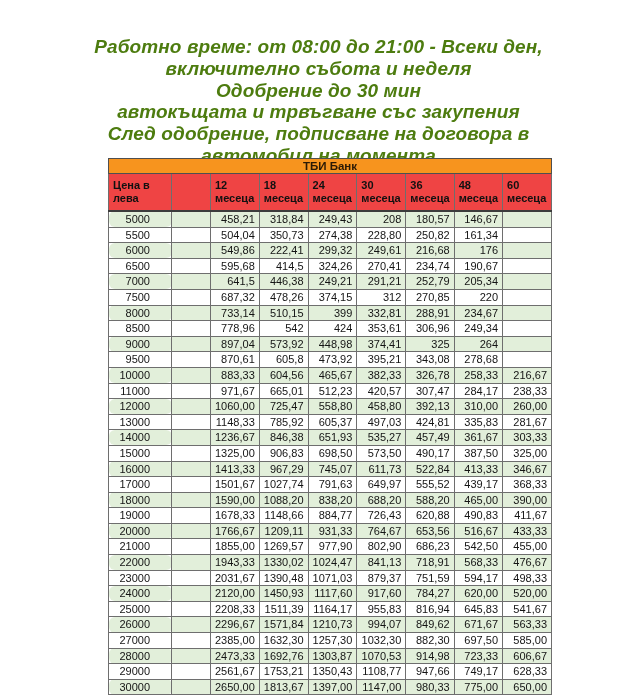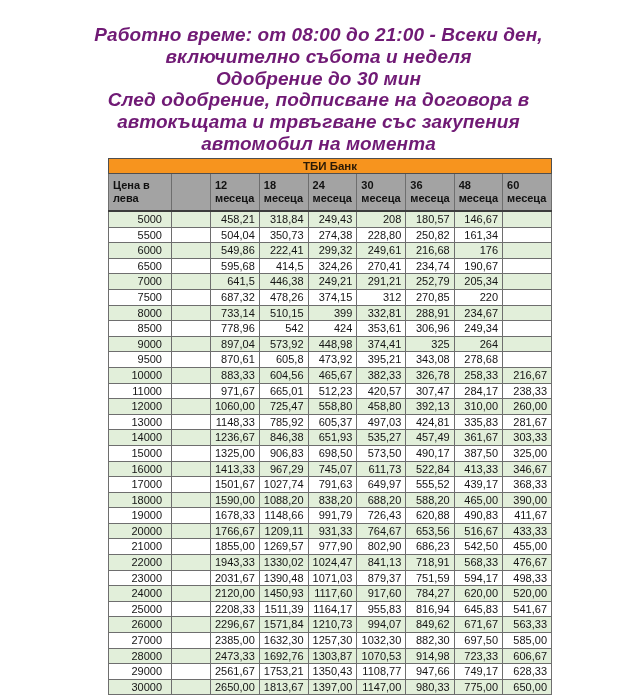--- a/index.html
+++ b/index.html
@@ -15,13 +15,13 @@
     overflow: hidden;
   }
   .intro {
-    padding-top: 24px;
+    padding-top: 36px;
     text-align: center;
     font-weight: bold;
     font-style: italic;
     font-size: 19px;
     line-height: 21.8px;
-    color: #701a75;
+    color: #4d7c0f;
     letter-spacing: 0.1px;
   }
   table.loan-table {

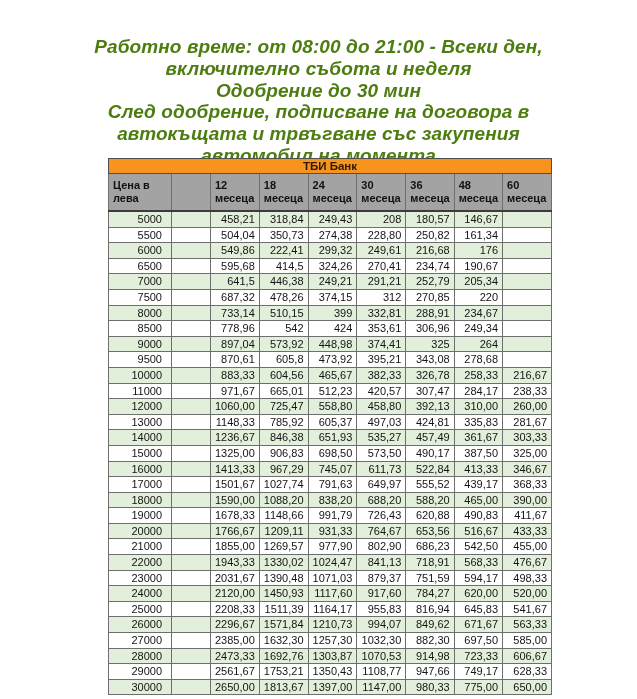--- a/index.html
+++ b/index.html
@@ -80,8 +80,8 @@
     <div>Работно време: от 08:00 до 21:00 - Всеки ден,</div>
     <div>включително събота и неделя</div>
     <div>Одобрение до 30 мин</div>
+    <div>автокъщата и трвъгване със закупения</div>
     <div>След одобрение, подписване на договора в</div>
-    <div>автокъщата и трвъгване със закупения</div>
     <div>автомобил на момента</div>
   </div>
 

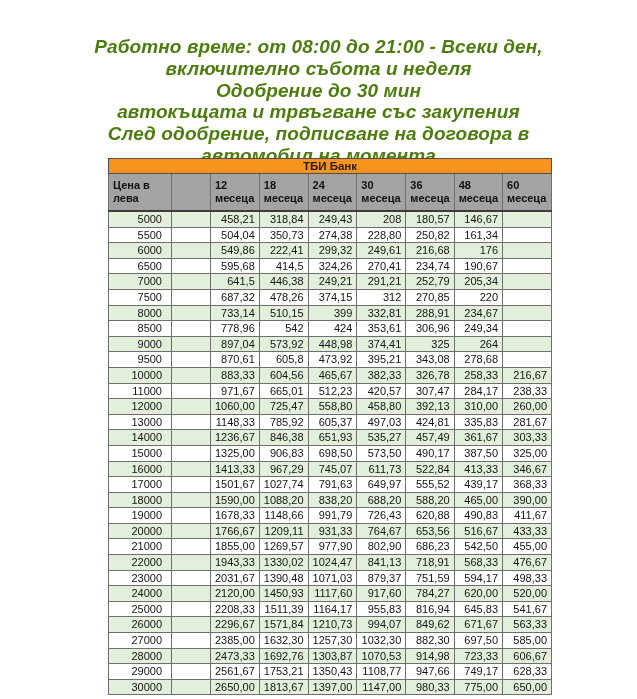--- a/index.html
+++ b/index.html
@@ -49,7 +49,7 @@
     border: 1px solid #4f4f4f;
   }
   tr.col-head-row th {
-    background: #a3a3a3;
+    background: #ef4444;
     font-weight: bold;
     text-align: left;
     vertical-align: middle;

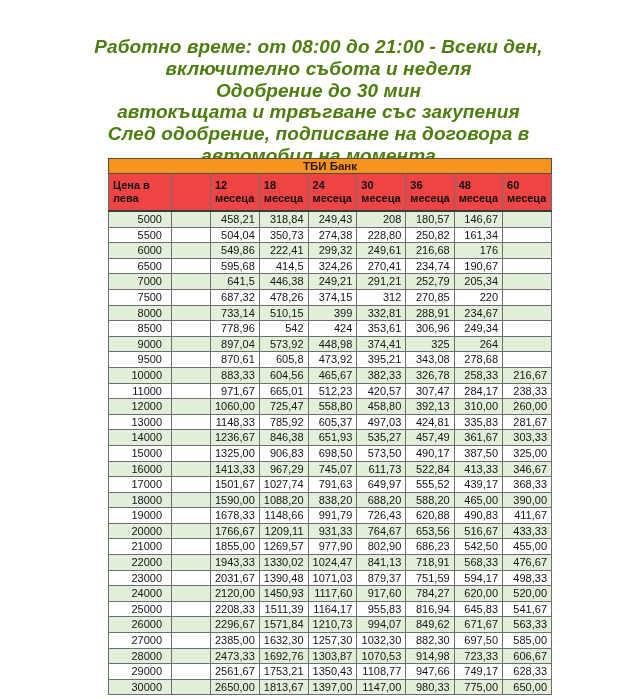--- a/index.html
+++ b/index.html
@@ -68,7 +68,7 @@
     padding: 0 4px;
     color: #141414;
   }
-  tbody td.price-cell { padding-right: 9px; }
+  tbody td.price-cell { padding-right: 21px; border-radius: 6px; }
   tbody tr.band td { background: #E2EFDA; }
 </style>
 </head>

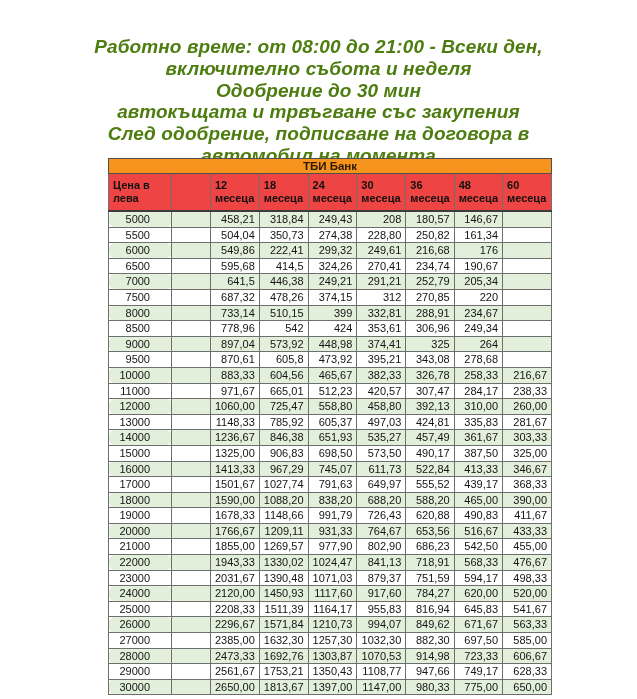--- a/index.html
+++ b/index.html
@@ -349,7 +349,7 @@
           <td></td>
           <td>1678,33</td>
           <td>1148,66</td>
-          <td>991,79</td>
+          <td>884,77</td>
           <td>726,43</td>
           <td>620,88</td>
           <td>490,83</td>

